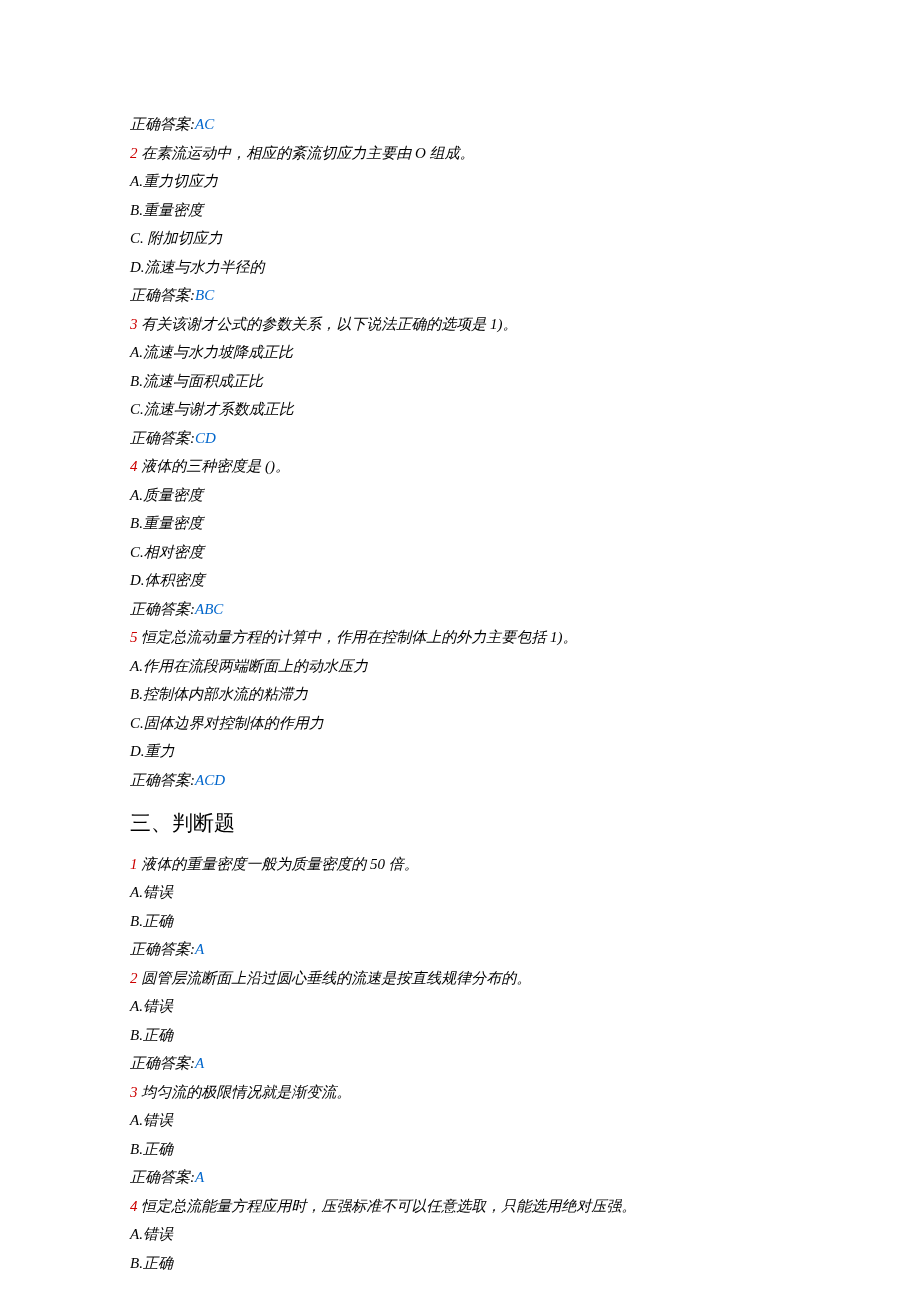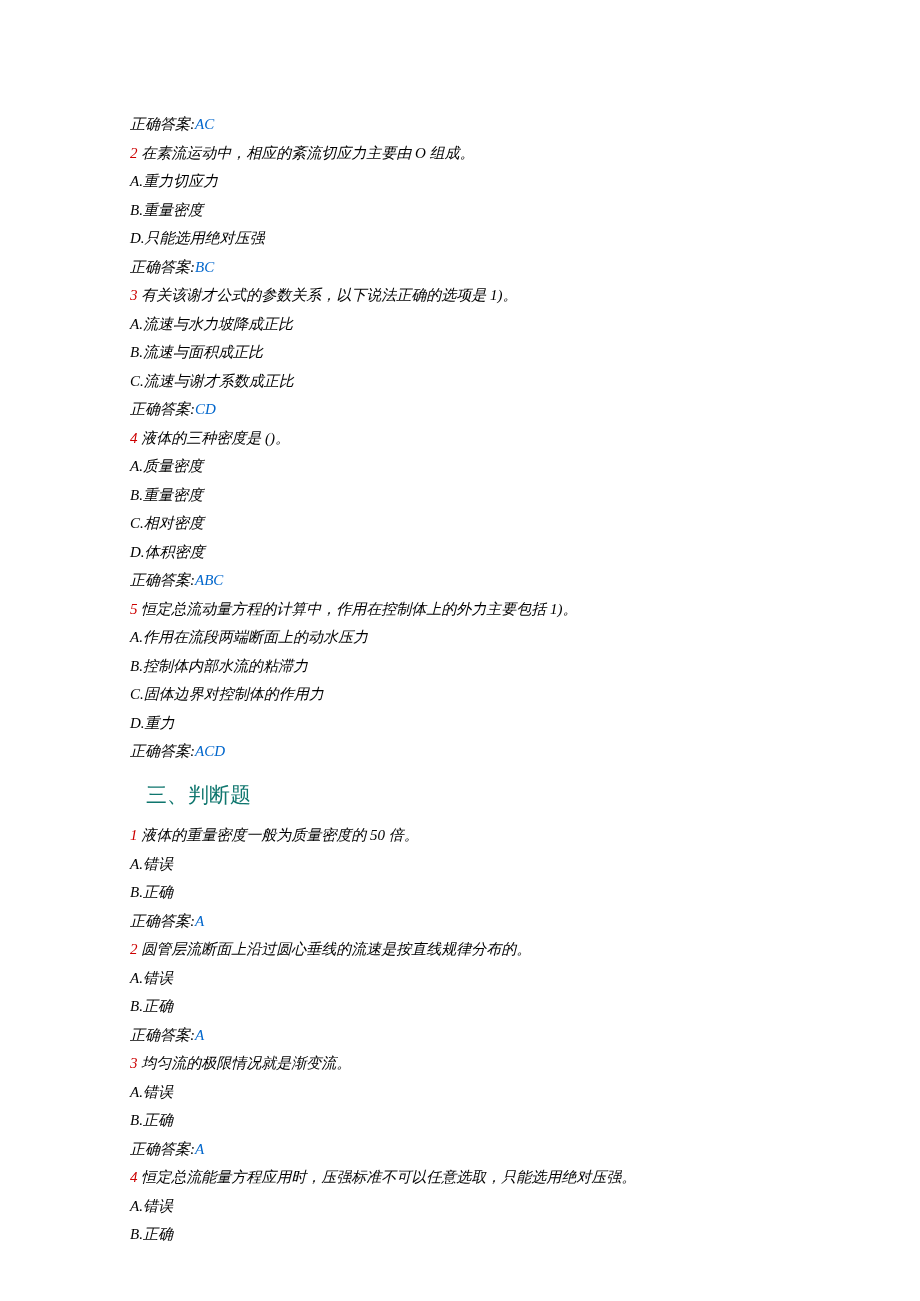--- a/index.html
+++ b/index.html
@@ -47,6 +47,7 @@
     <div class="line"><span class="qnum">2</span><span> 在素流运动中，相应的紊流切应力主要由 O 组成。</span></div>
     <div class="line">A.重力切应力</div>
     <div class="line">B.重量密度</div>
+    <div class="line">C. 附加切应力</div>
     <div class="line">D.只能选用绝对压强</div>
     <div class="line"><span class="answer-label">正确答案:</span><span class="answer-value">BC</span></div>
     <div class="line"><span class="qnum">3</span><span> 有关该谢才公式的参数关系，以下说法正确的选项是 1)。</span></div>

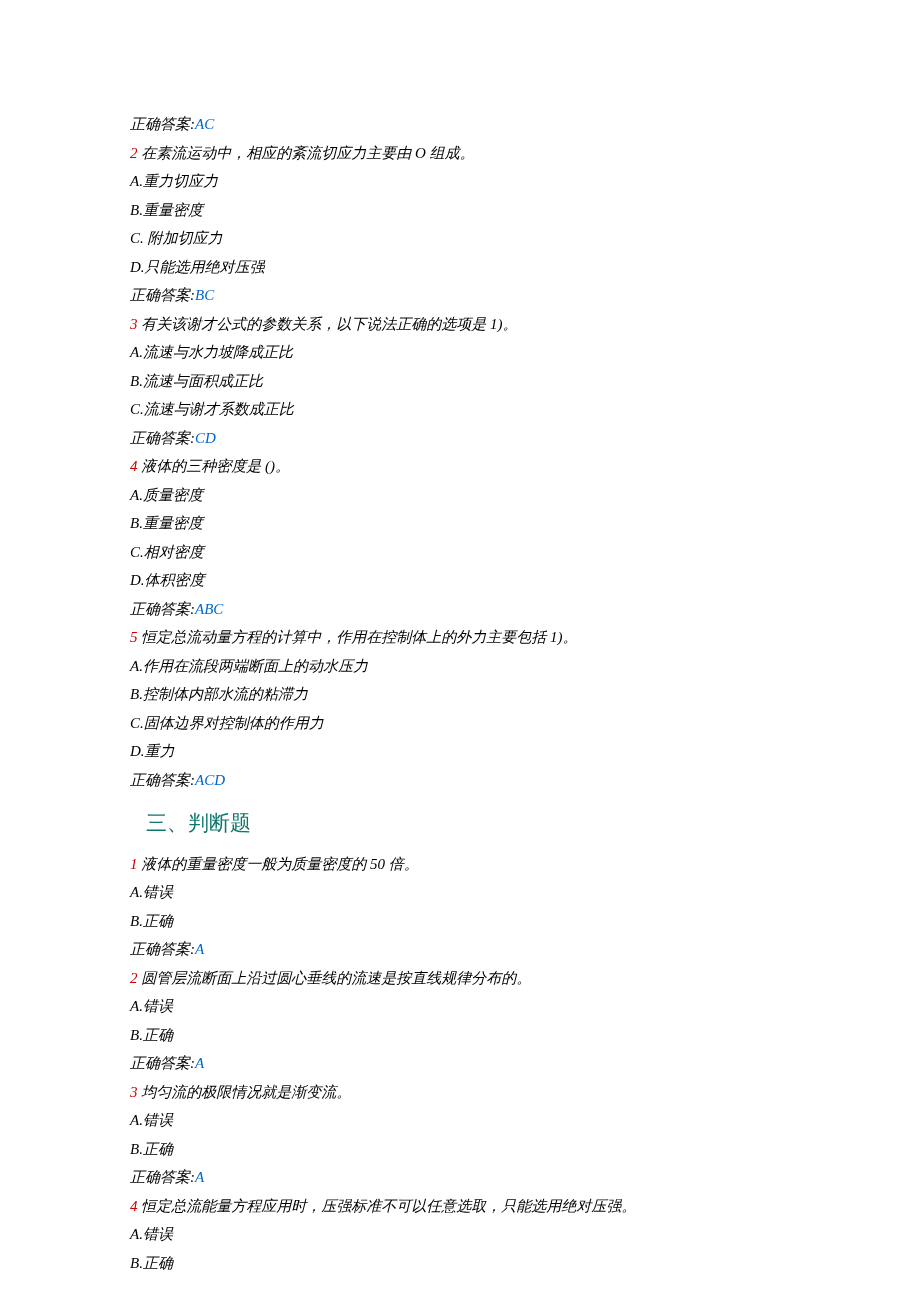--- a/index.html
+++ b/index.html
@@ -48,7 +48,7 @@
     <div class="line">A.重力切应力</div>
     <div class="line">B.重量密度</div>
     <div class="line">C. 附加切应力</div>
-    <div class="line">D.只能选用绝对压强</div>
+    <div class="line">D.流速与水力半径的</div>
     <div class="line"><span class="answer-label">正确答案:</span><span class="answer-value">BC</span></div>
     <div class="line"><span class="qnum">3</span><span> 有关该谢才公式的参数关系，以下说法正确的选项是 1)。</span></div>
     <div class="line">A.流速与水力坡降成正比</div>

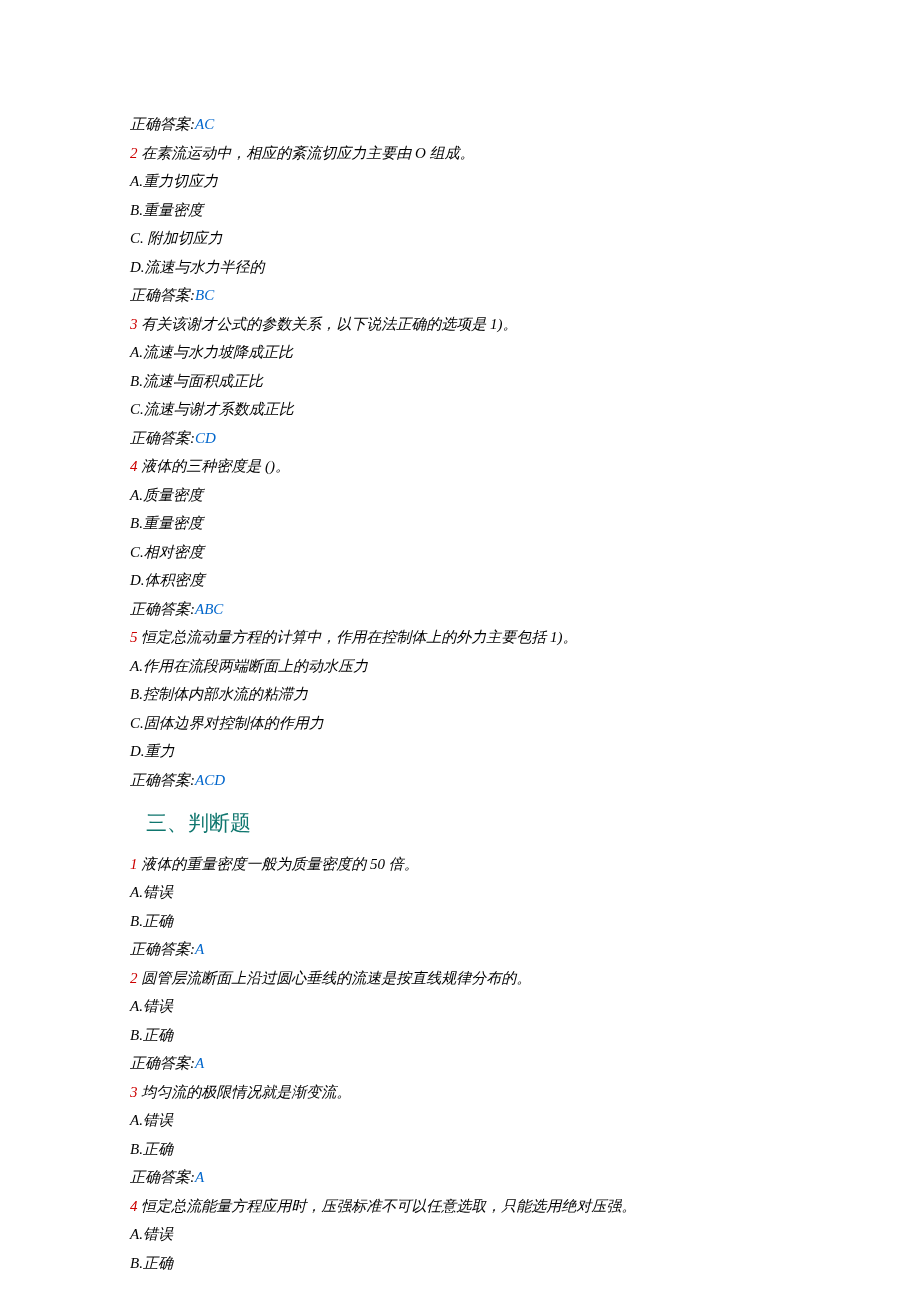--- a/index.html
+++ b/index.html
@@ -32,11 +32,10 @@
   }
   .section-title {
     font-size: 21px;
-    color: #0f766e;
+    color: #000000;
     margin-top: 10px;
     margin-bottom: 6px;
     font-weight: normal;
-    margin-left: 16px;
   }
 </style>
 </head>

